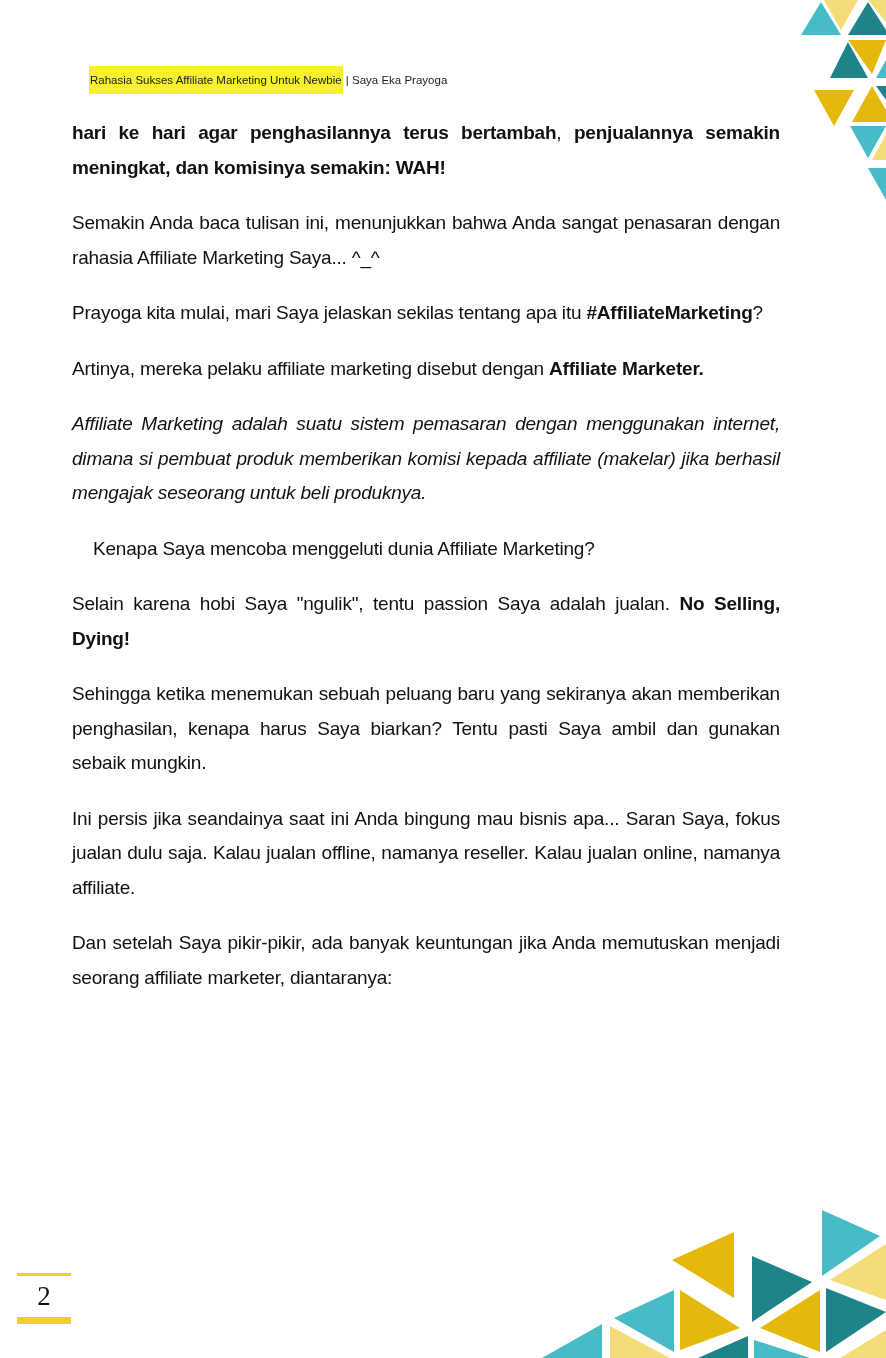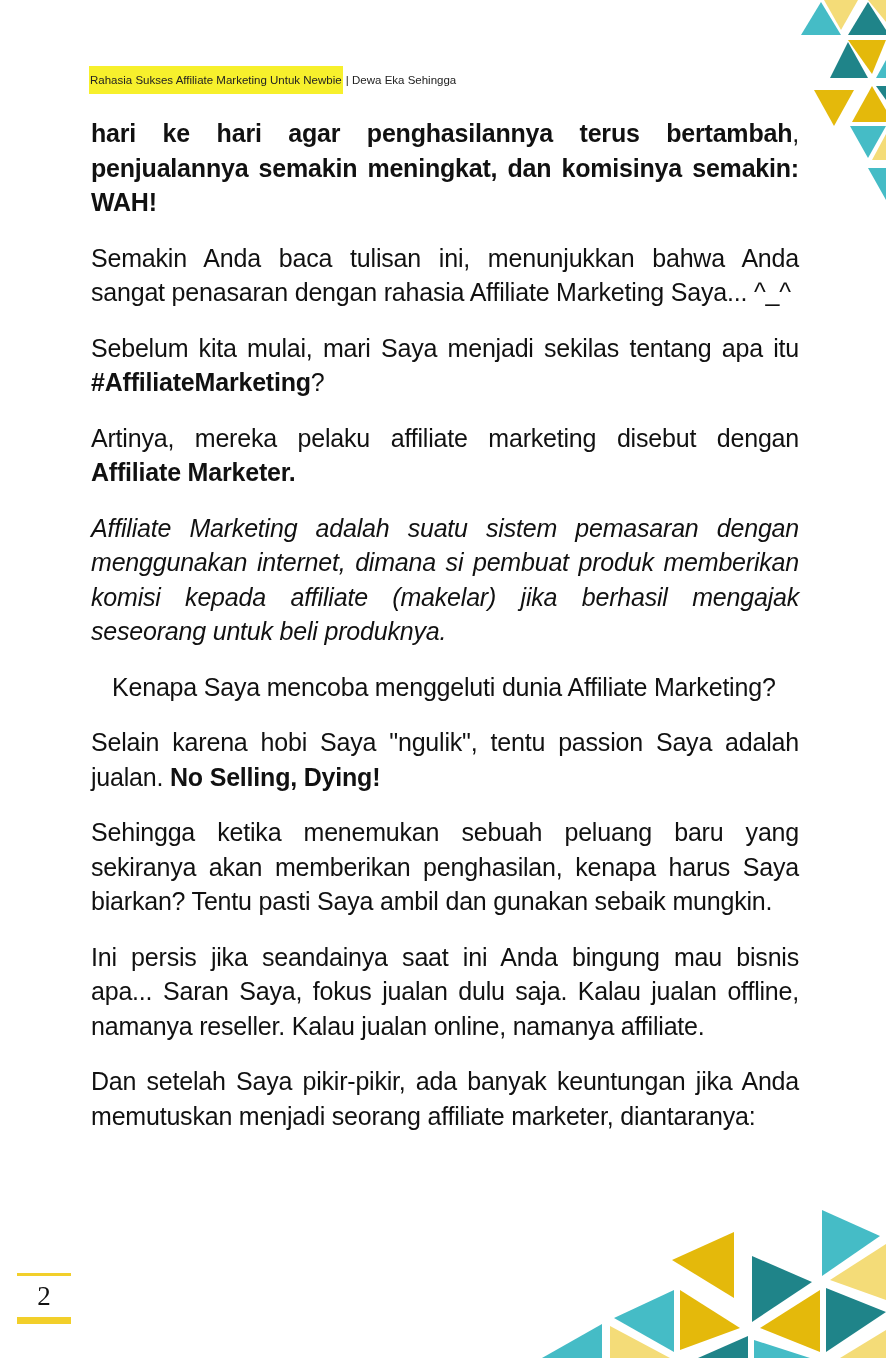--- a/index.html
+++ b/index.html
@@ -67,7 +67,7 @@
 </svg>
 
 <div class="header">
-  <span class="hl">Rahasia Sukses Affiliate Marketing Untuk Newbie</span><span> | </span><span>Dewa Eka Sehingga</span>
+  <span class="hl">Rahasia Sukses Affiliate Marketing Untuk Newbie</span><span> | </span><span>Saya Eka Prayoga</span>
 </div>
 
 <div class="content">

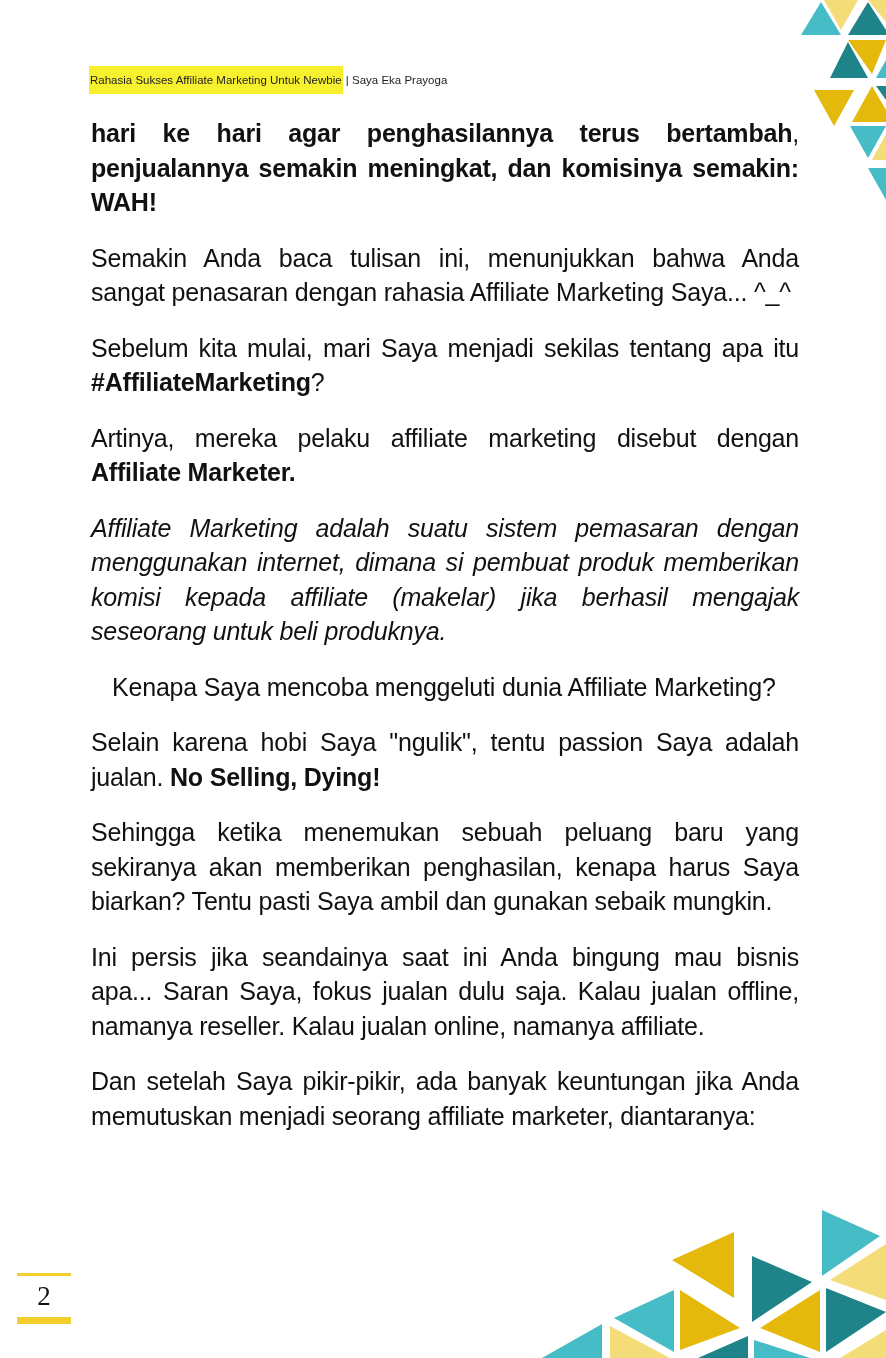--- a/index.html
+++ b/index.html
@@ -16,8 +16,8 @@
   }
   .header .hl { background: #f7f02c; padding: 8px 1px; }
   .content {
-    position: absolute; left: 91px; top: 116px; width: 708px;
-    font-size: 25px; line-height: 34.5px; color: #111;
+    position: absolute; left: 72px; top: 116px; width: 708px;
+    font-size: 19px; line-height: 34.5px; color: #111;
     letter-spacing: -0.2px;
   }
   .content p { margin: 0 0 21px 0; text-align: justify; }

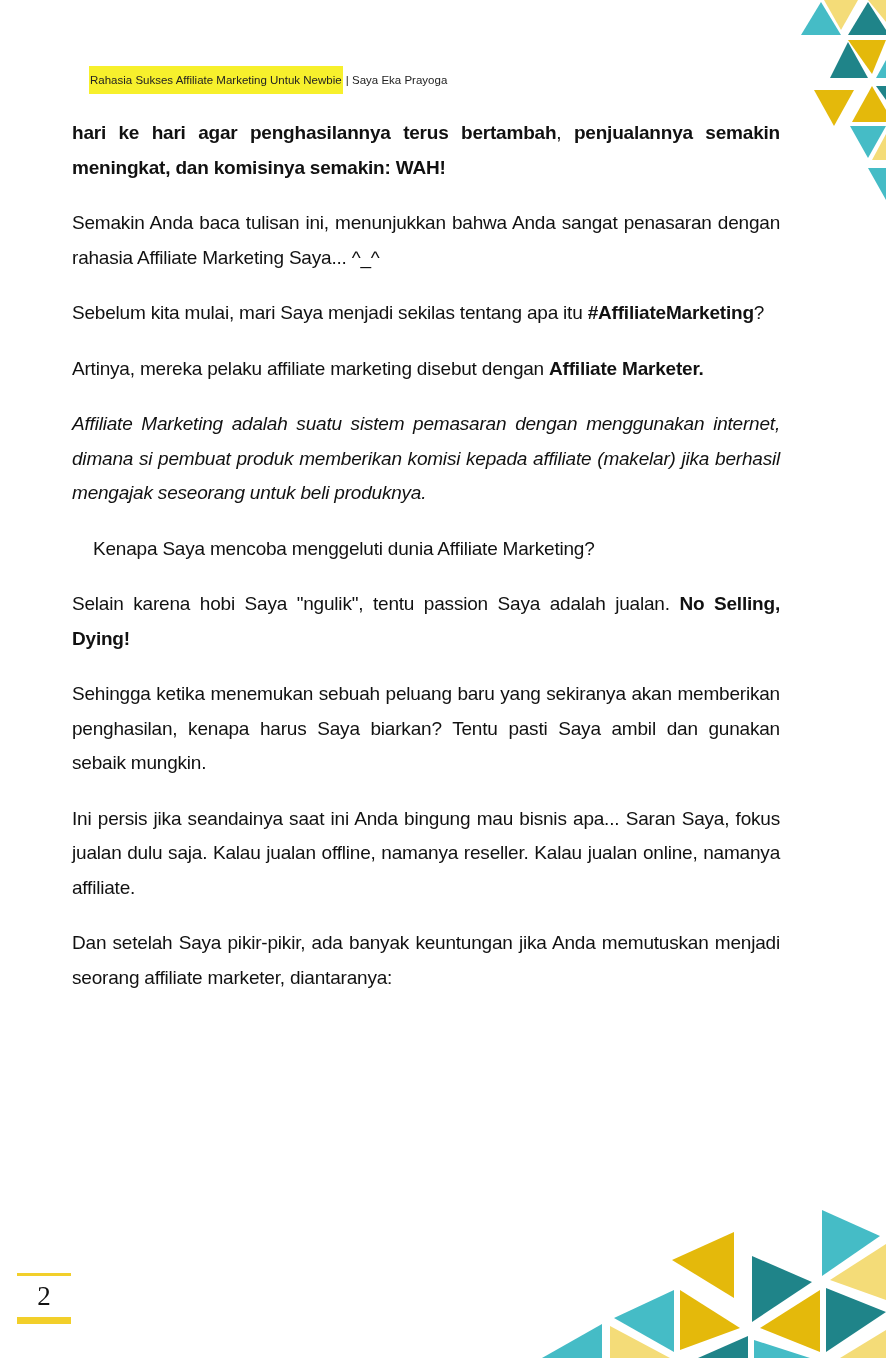--- a/index.html
+++ b/index.html
@@ -78,7 +78,7 @@
     <span>Semakin Anda baca tulisan ini, menunjukkan bahwa Anda sangat penasaran dengan rahasia Affiliate Marketing Saya... ^_^</span>
   </p>
   <p>
-    <span>Sebelum kita mulai, mari Saya menjadi sekilas tentang apa itu </span><span class="b">#AffiliateMarketing</span><span>?</span>
+    <span>Prayoga kita mulai, mari Saya jelaskan sekilas tentang apa itu </span><span class="b">#AffiliateMarketing</span><span>?</span>
   </p>
   <p>
     <span>Artinya, mereka pelaku affiliate marketing disebut dengan </span><span class="b">Affiliate Marketer.</span>

